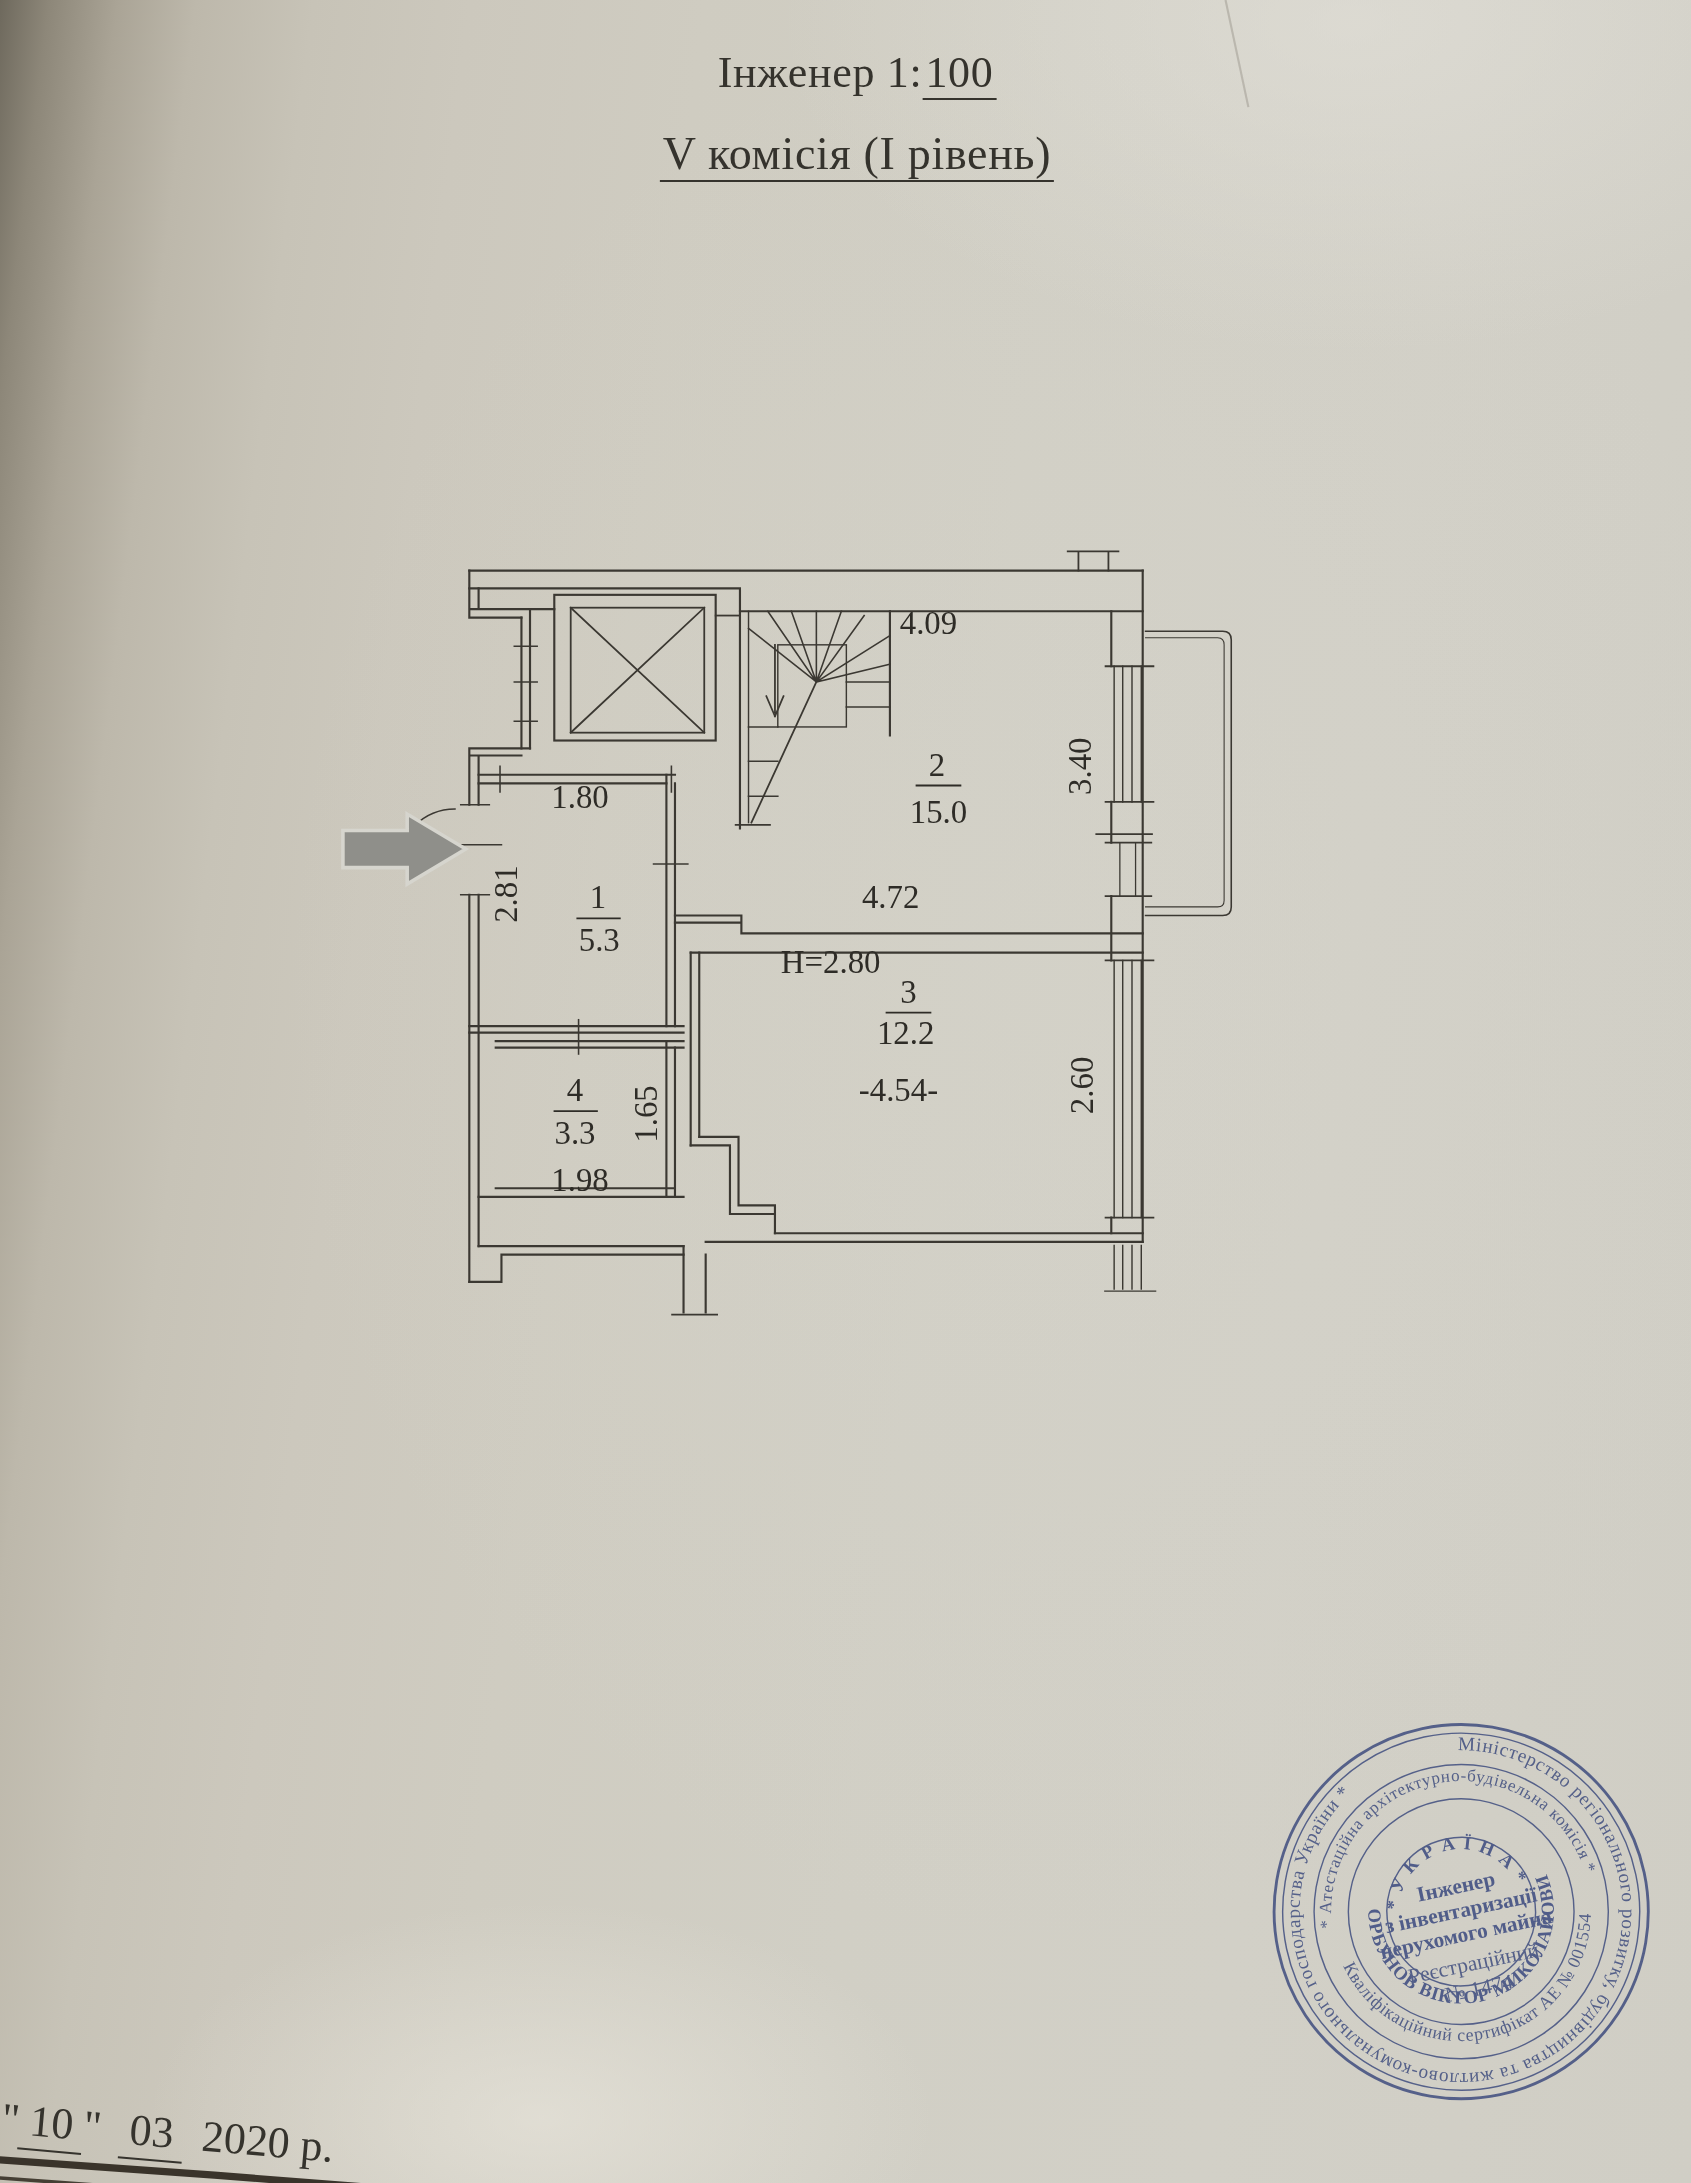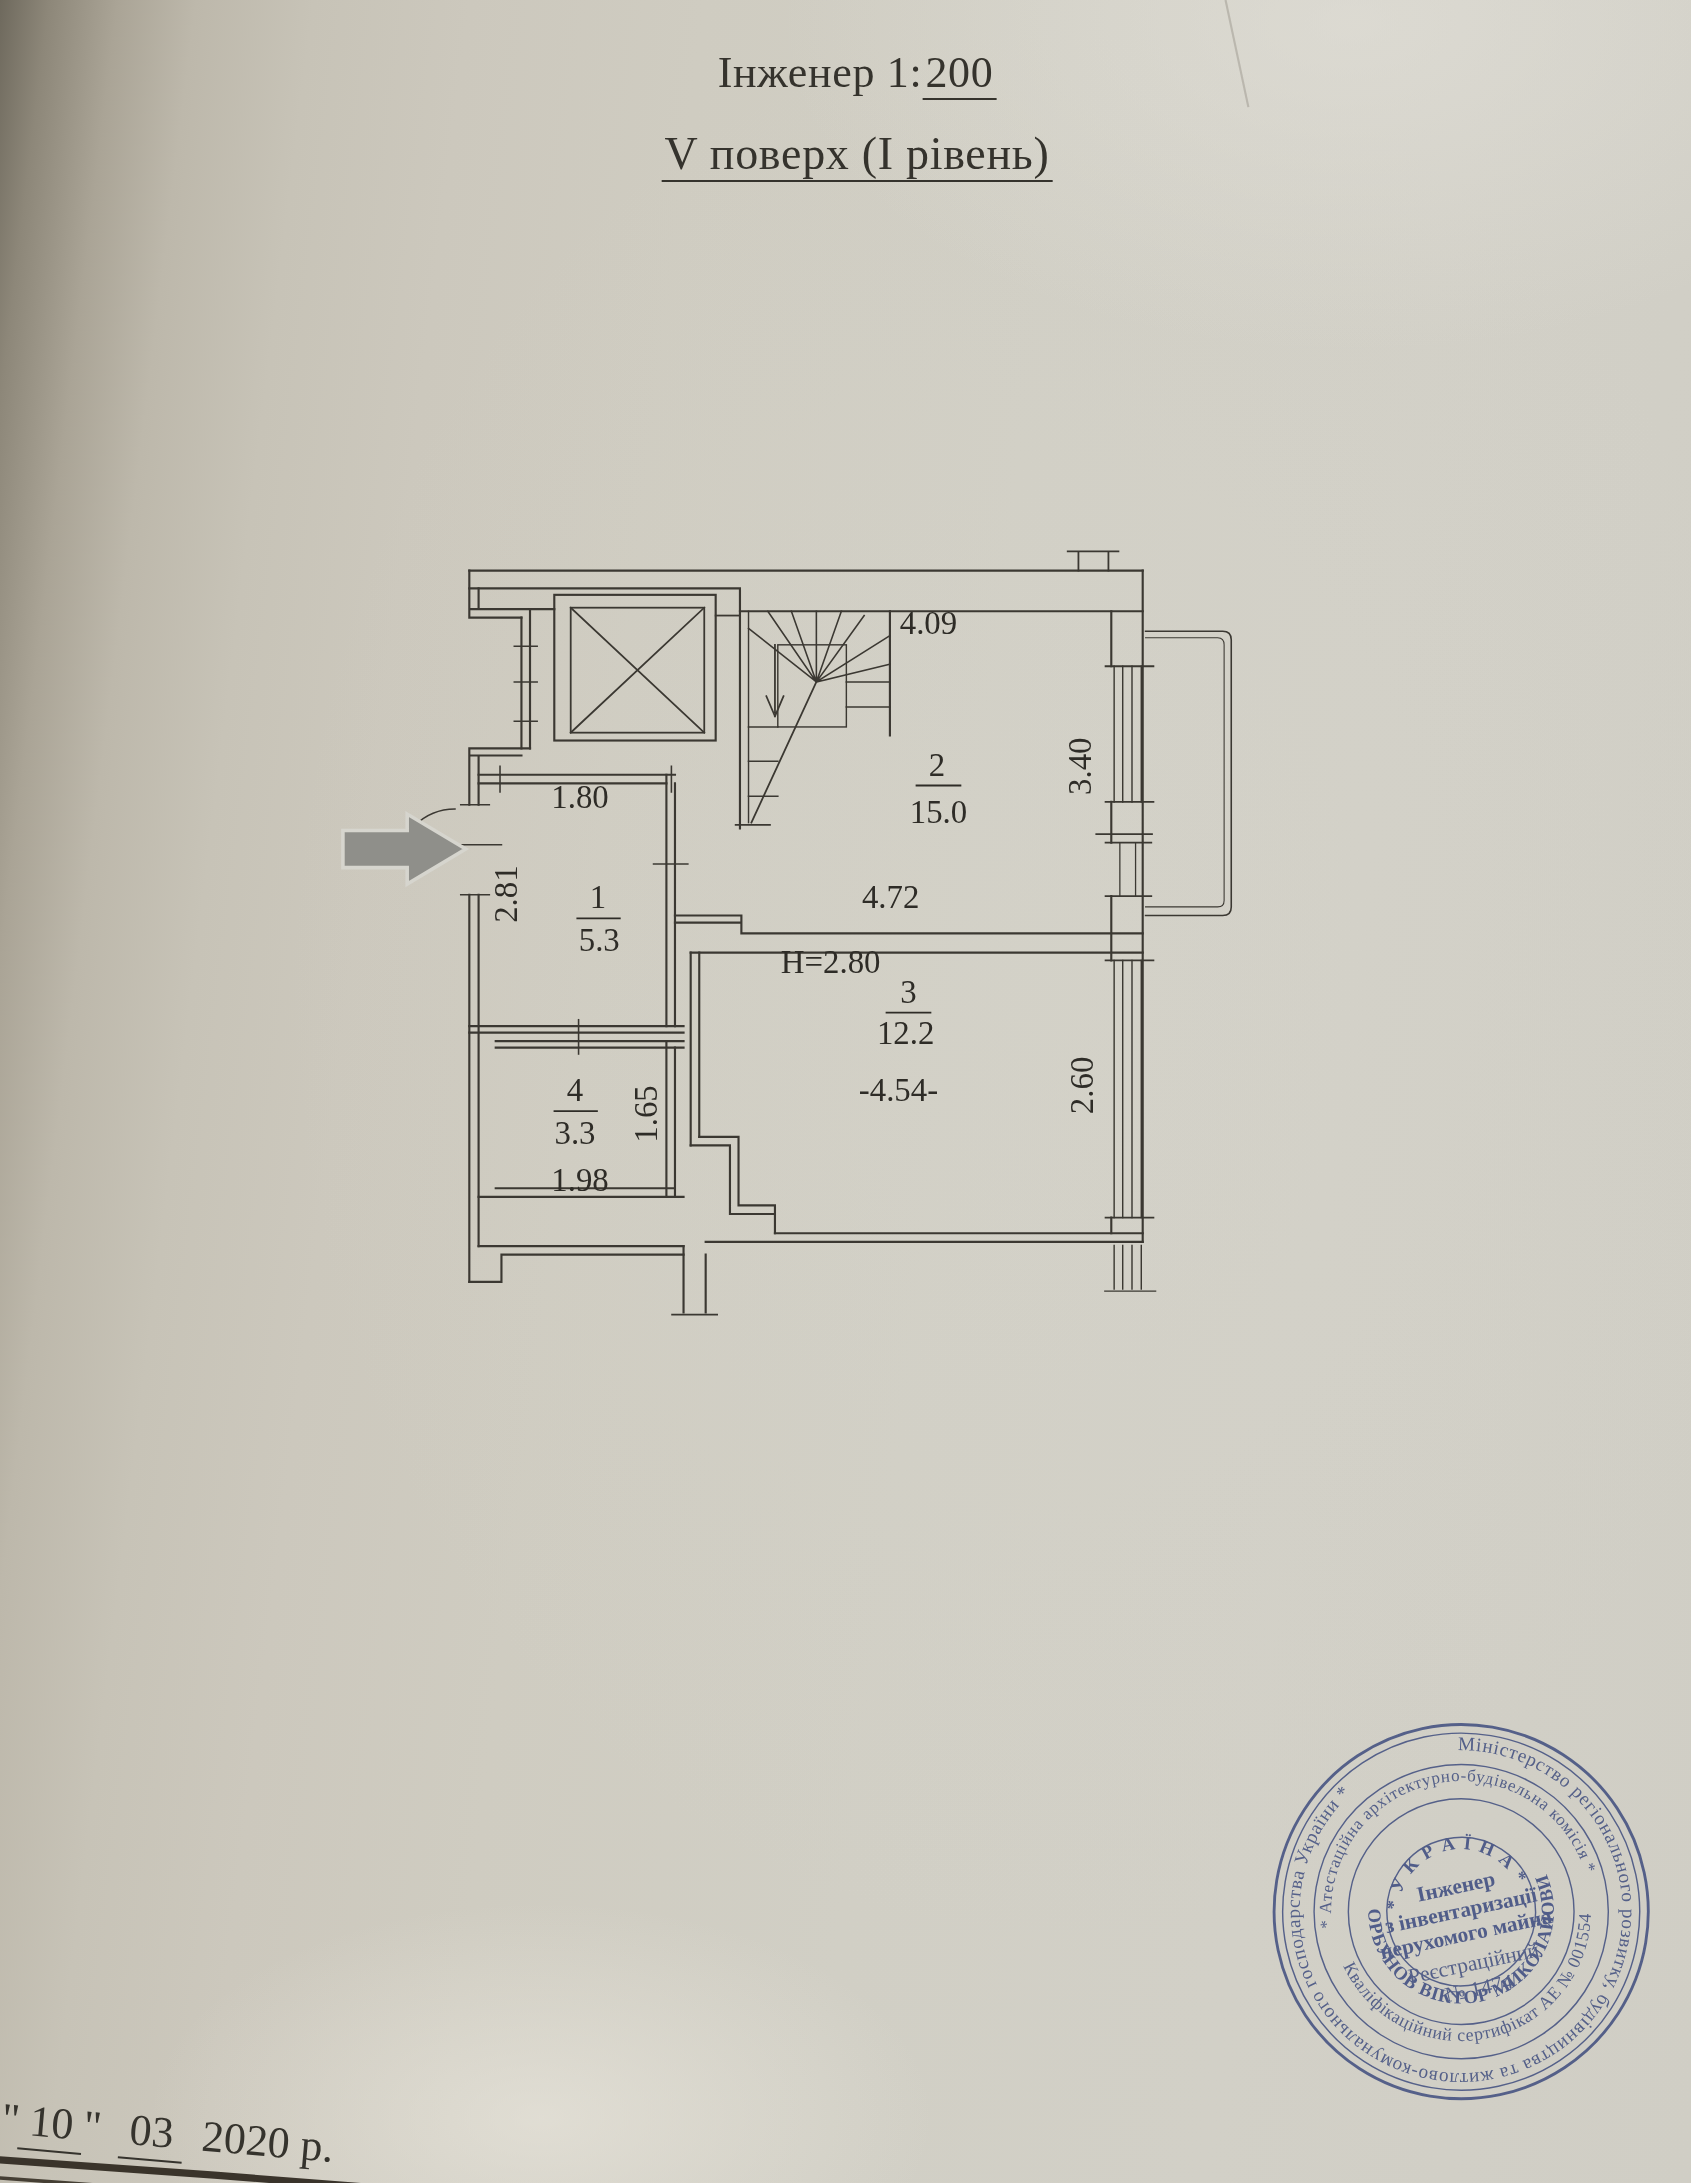--- a/index.html
+++ b/index.html
@@ -31,7 +31,7 @@
 
 <div class="page">
 
-  <div class="title l1"><span>Інженер 1:</span><span class="u">200</span></div>
+  <div class="title l1"><span>Інженер 1:</span><span class="u">100</span></div>
   <div class="title l2"><span class="u">V поверх (І рівень)</span></div>
 
   <svg width="1692" height="2183" viewBox="0 0 2369 3057" style="position:absolute;left:0;top:0;">

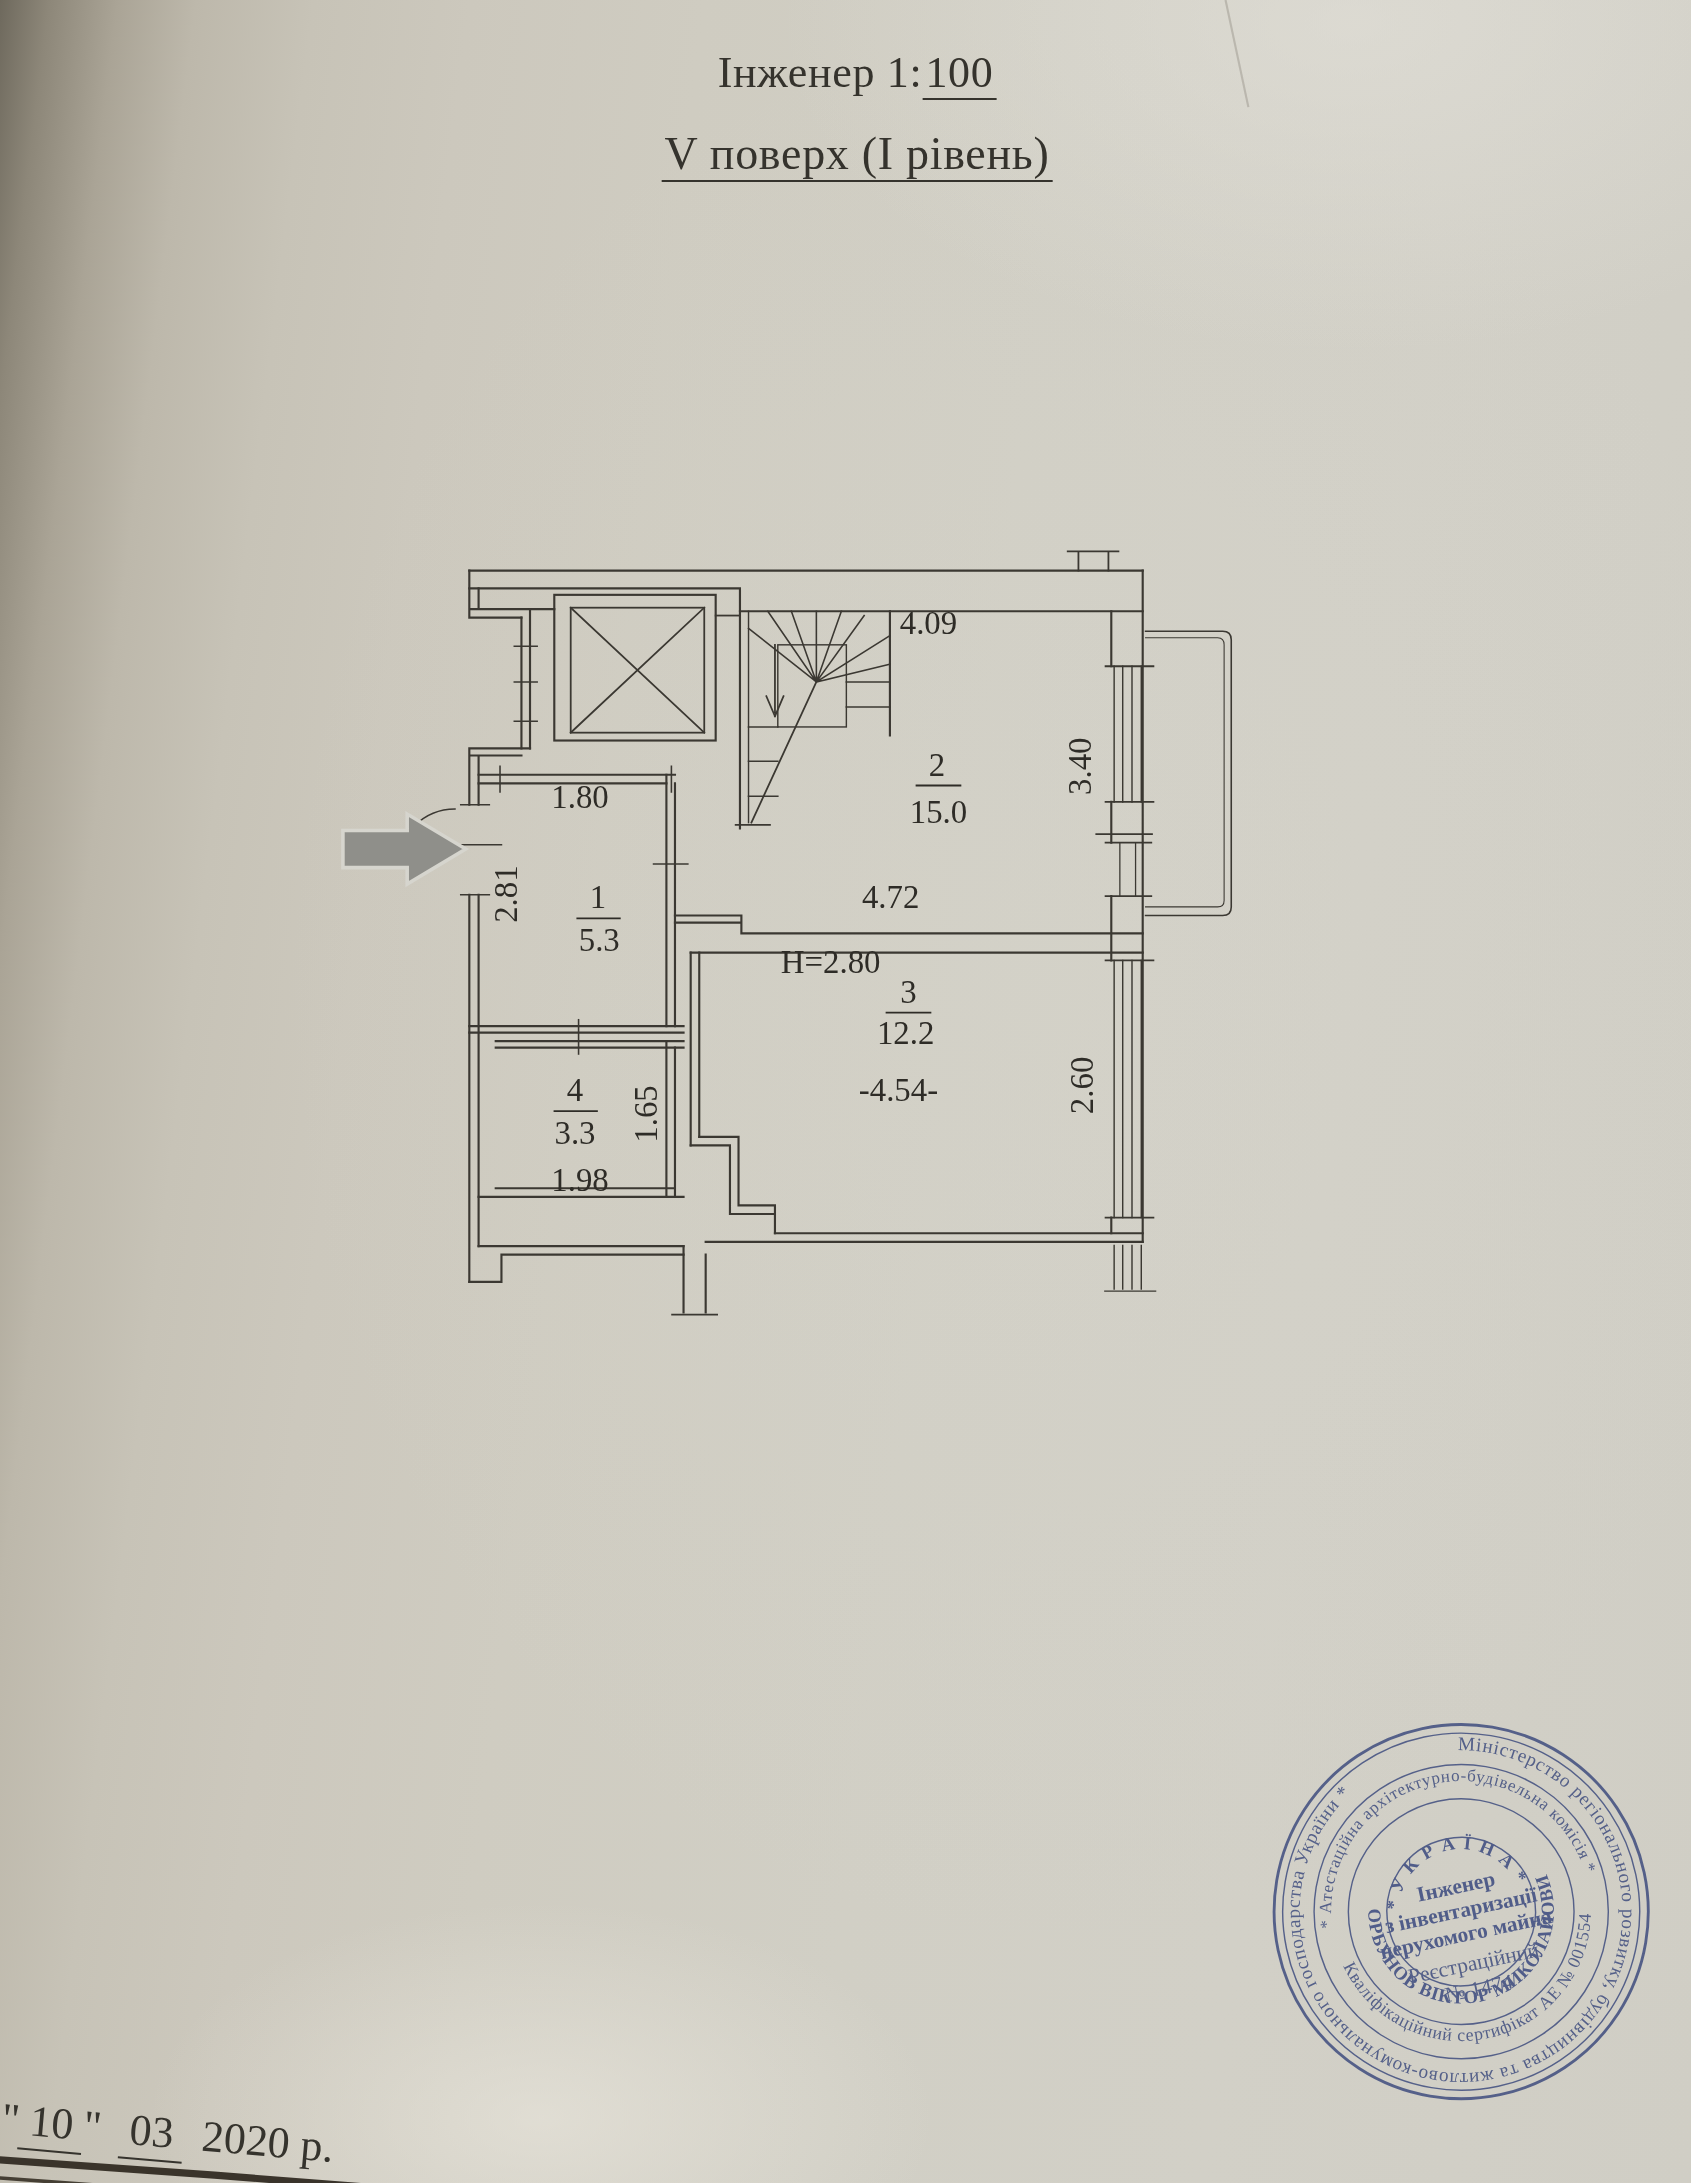--- a/index.html
+++ b/index.html
@@ -32,7 +32,7 @@
 <div class="page">
 
   <div class="title l1"><span>Інженер 1:</span><span class="u">100</span></div>
-  <div class="title l2"><span class="u">V поверх (І рівень)</span></div>
+  <div class="title l2"><span class="u">V комісія (І рівень)</span></div>
 
   <svg width="1692" height="2183" viewBox="0 0 2369 3057" style="position:absolute;left:0;top:0;">
 

